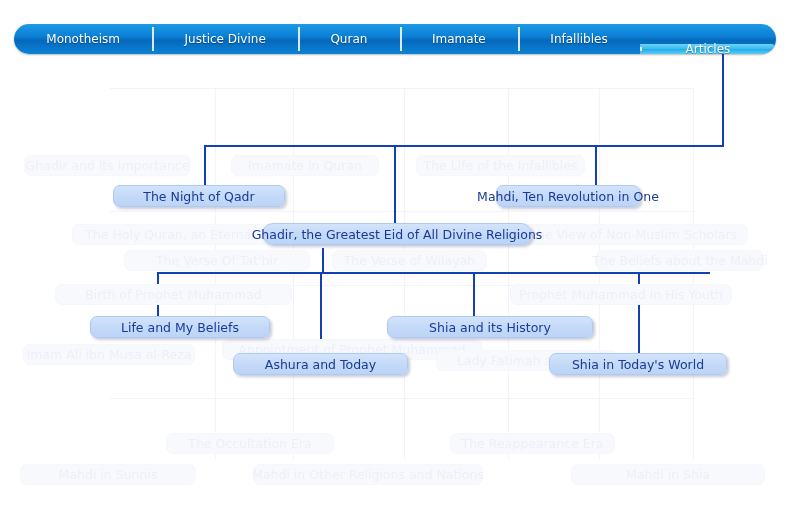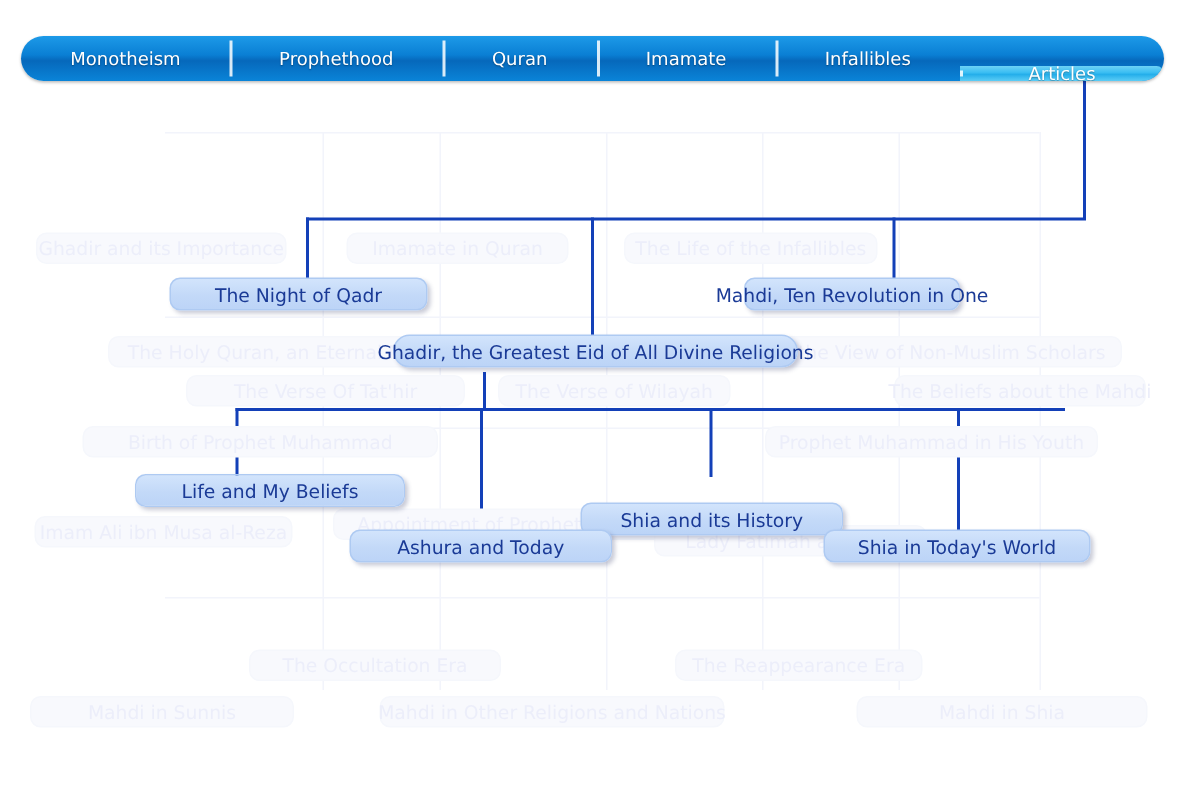--- a/index.html
+++ b/index.html
@@ -231,6 +231,9 @@
         <span>Monotheism</span>
       </div>
     <div class="nav-item flexgrow">
+        <span>Justice Divine</span>
+      </div>
+    <div class="nav-item flexgrow">
         <span>Prophethood</span>
       </div>
     <div class="nav-item flexgrow">

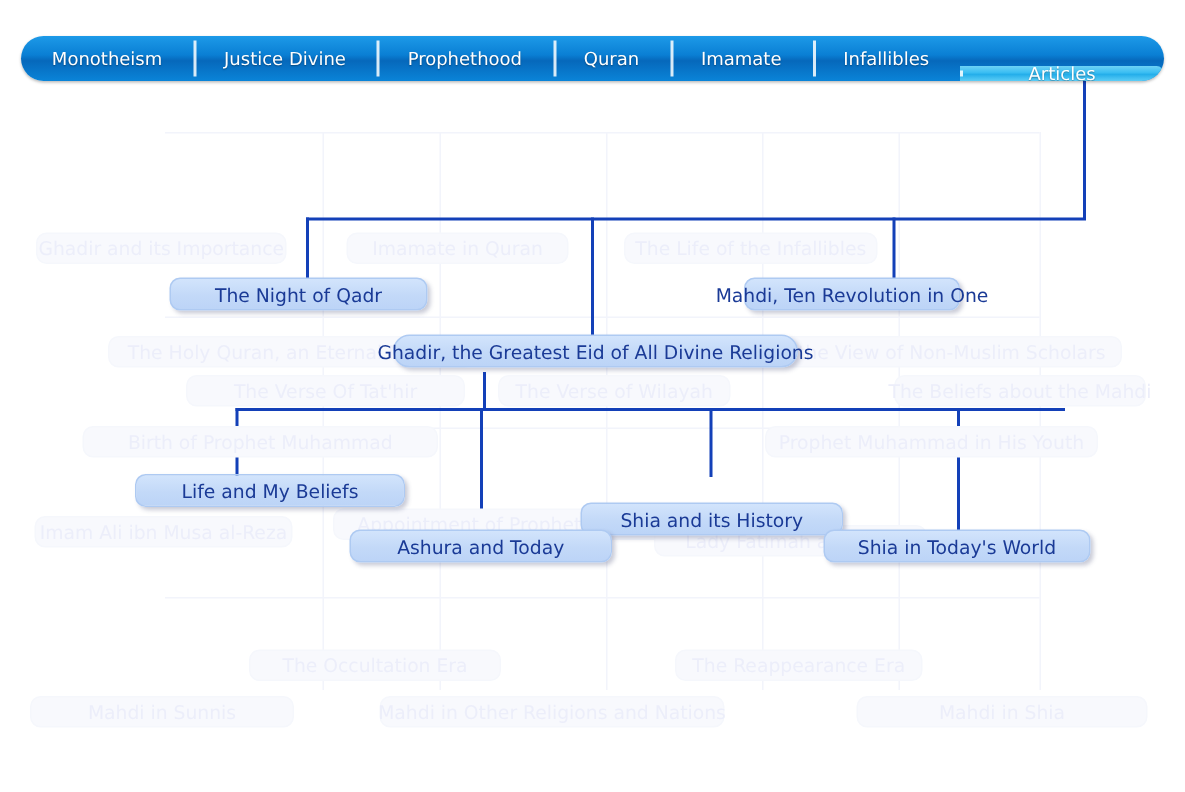--- a/index.html
+++ b/index.html
@@ -234,9 +234,6 @@
         <span>Justice Divine</span>
       </div>
     <div class="nav-item flexgrow">
-        <span>Prophethood</span>
-      </div>
-    <div class="nav-item flexgrow">
         <span>Quran</span>
       </div>
     <div class="nav-item flexgrow">

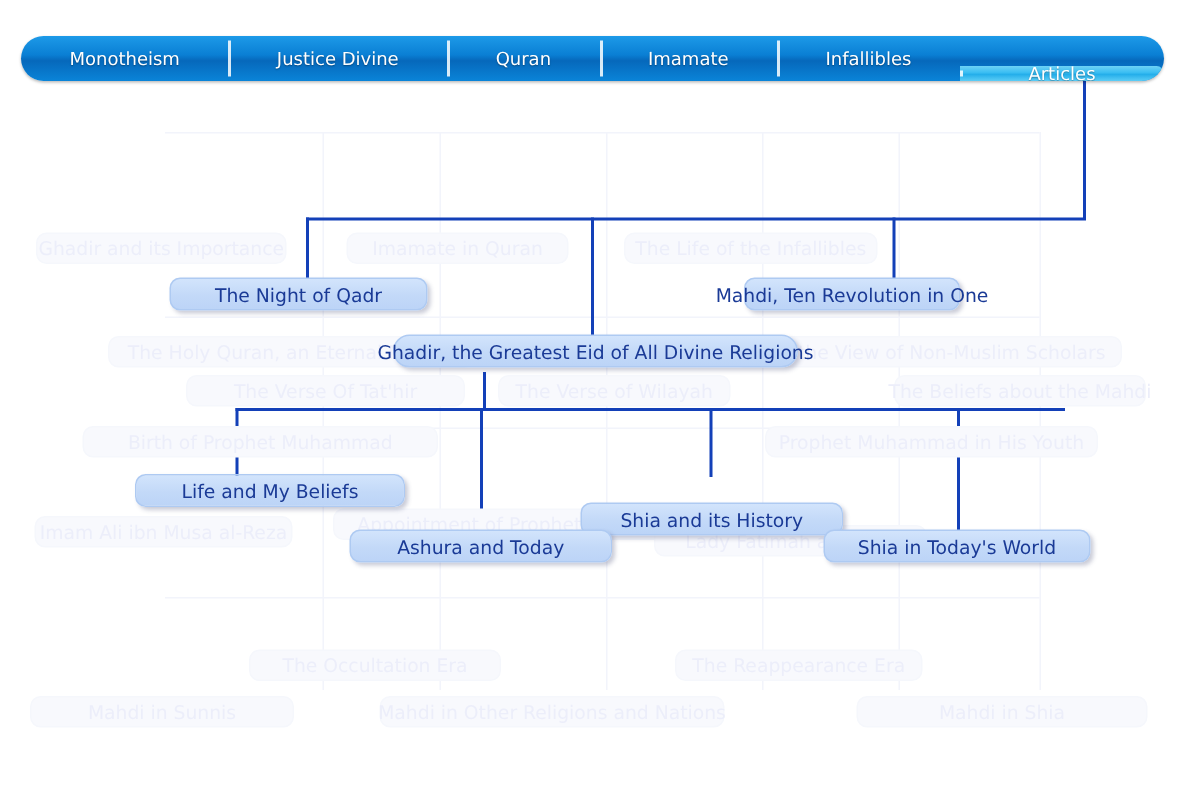--- a/index.html
+++ b/index.html
@@ -216,7 +216,7 @@
   <div class="node hot" style="left:69px;  top:316px; width:180px; height:22px;margin-left:21px;">
       <span>Life and My Beliefs</span>
     </div>
-  <div class="node hot" style="left:387px; top:316px; width:175px; height:22px;margin-top:19px;">
+  <div class="node hot" style="left:387px; top:316px; width:206px; height:22px;">
       <span>Shia and its History</span>
     </div>
   <div class="node hot" style="left:233px; top:353px; width:175px; height:22px;">

